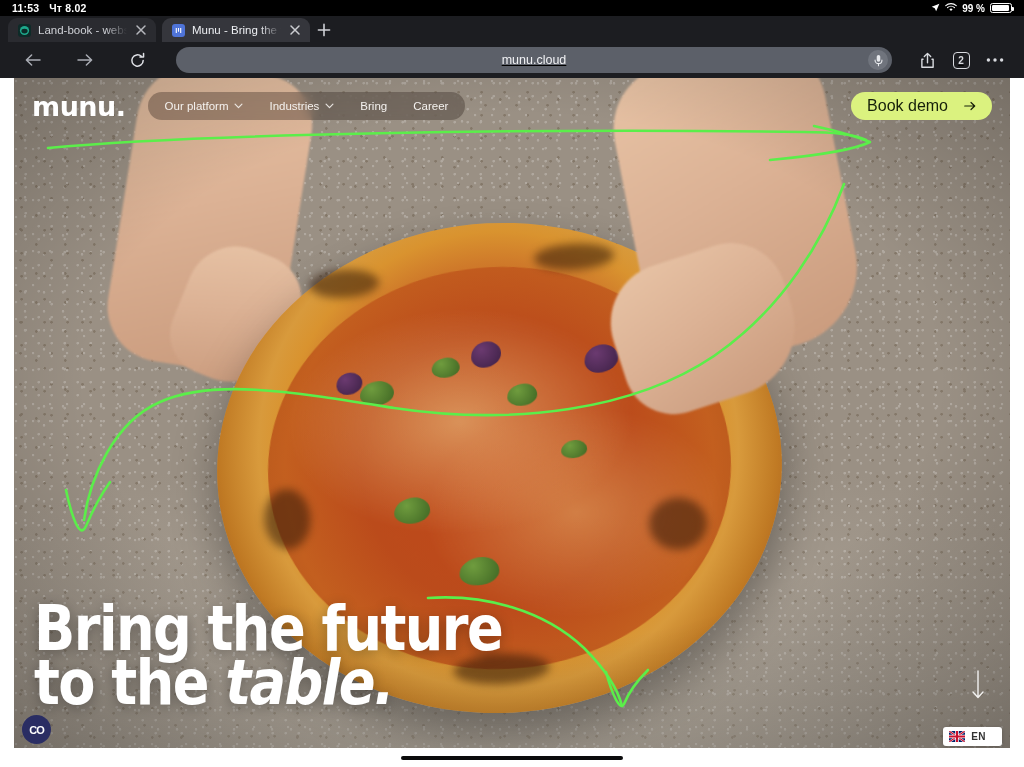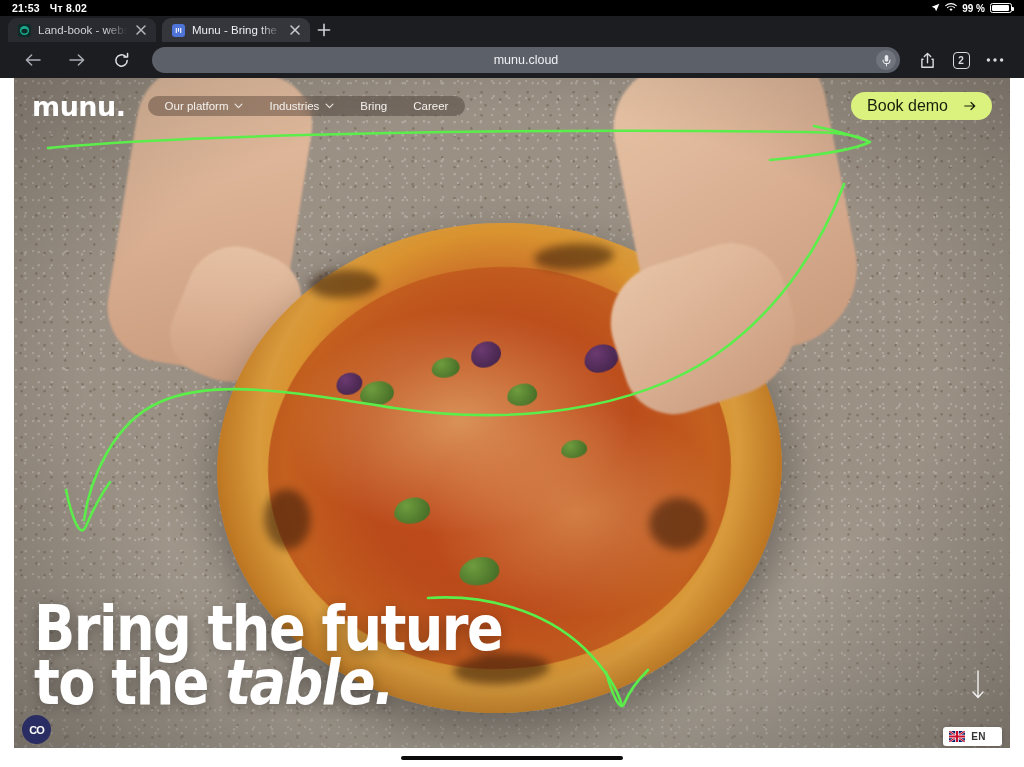--- a/index.html
+++ b/index.html
@@ -148,7 +148,7 @@
 
 <div class="statusbar">
   <div class="sb-left">
-    <span>21:53</span>
+    <span>11:53</span>
     <span>Чт 8.02</span>
   </div>
   <div class="sb-right">

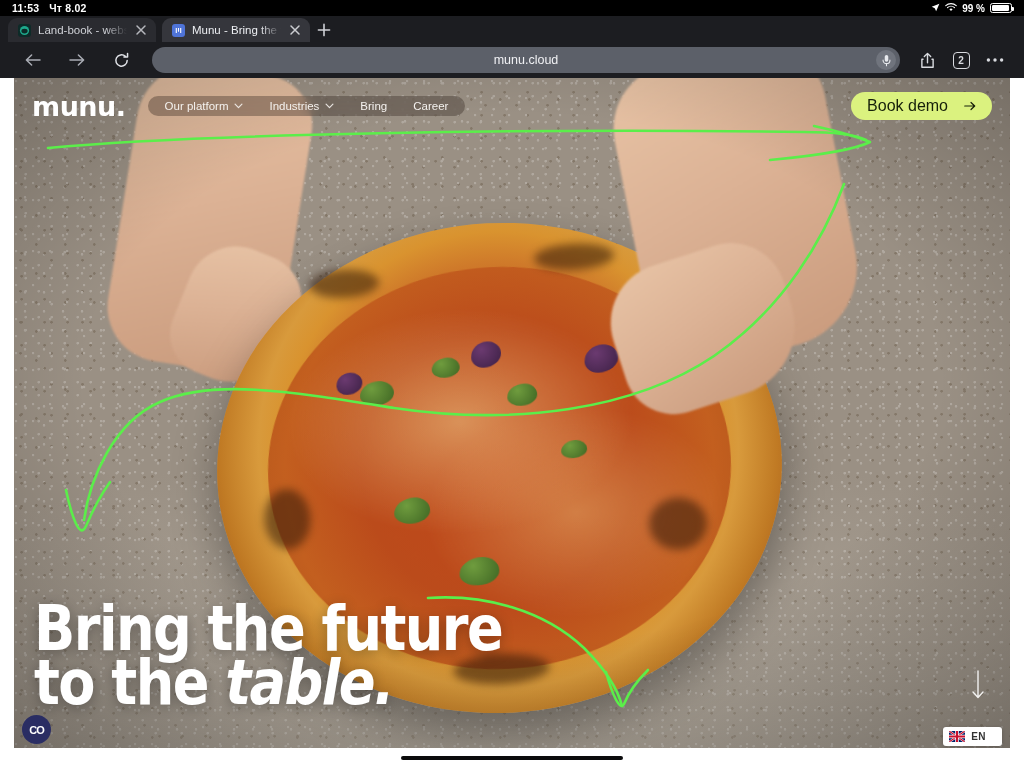--- a/index.html
+++ b/index.html
@@ -39,7 +39,7 @@
   .tabclose{ width:14px;height:14px; flex:none; opacity:.85;}
   .newtab{ position:absolute; left:315px; top:5px; width:18px;height:18px; color:#cfd1d6;}
 
-  .toolbar{ position:absolute; top:26px; left:0; width:1024px; height:36px; display:flex; align-items:center; padding:0 12px; gap:0;}
+  .toolbar{ position:absolute; top:26px; left:0; width:1024px; height:36px; display:flex; align-items:center; padding:0 12px; gap:8px;text-decoration:underline;}
   .navbtn{ width:30px;height:30px; display:flex;align-items:center;justify-content:center; color:#a9acb4;}
   .navbtn.back{ margin-left:6px;}
   .navbtn.fwd{ margin-left:14px;}

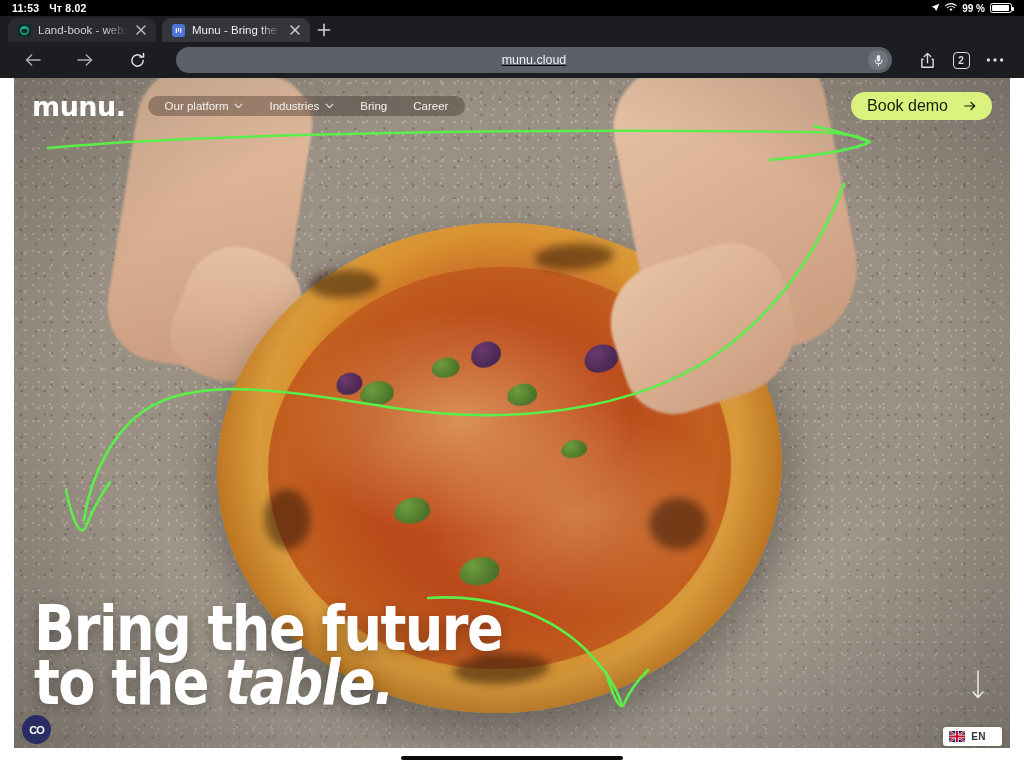--- a/index.html
+++ b/index.html
@@ -108,7 +108,7 @@
   .siteheader{ position:absolute; top:0; left:0; right:0; height:56px; display:flex; align-items:center; padding:0 18px;}
   .logo{ font-size:27px; font-weight:bold; color:#fff; letter-spacing:-.5px;
          font-family:"DejaVu Sans", sans-serif; margin-right:22px; }
-  .navpill{ display:flex; align-items:center; height:20px; border-radius:14px;
+  .navpill{ display:flex; align-items:center; height:28px; border-radius:14px;
             background:rgba(40,30,24,.34); backdrop-filter:blur(6px); padding:0 4px;}
   .navitem{ display:flex; align-items:center; gap:6px; height:28px; padding:0 13px;
             font-size:11.5px; color:#f4f1ee; white-space:nowrap;}

